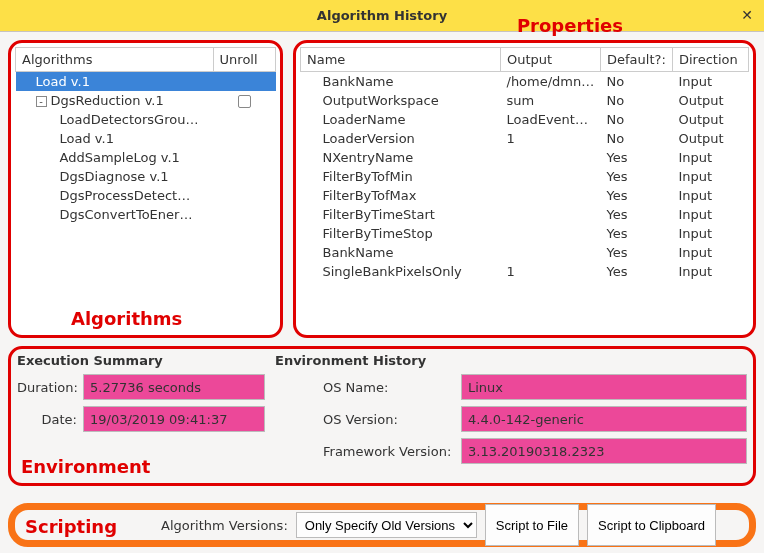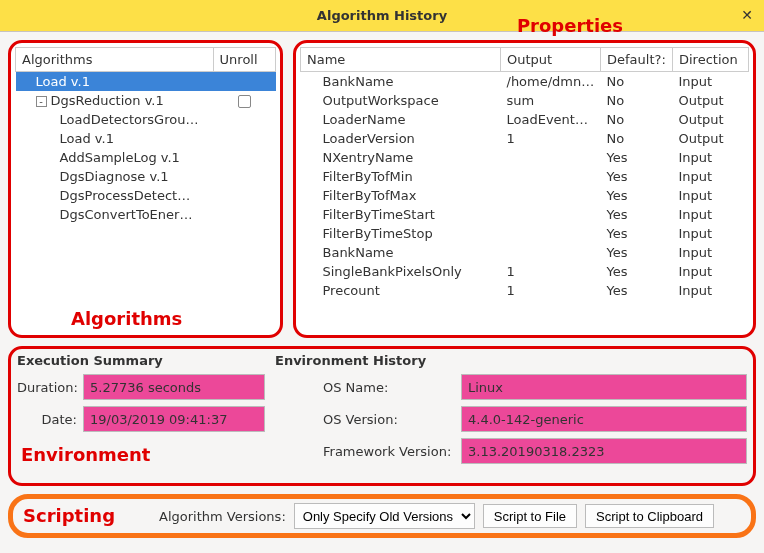--- a/index.html
+++ b/index.html
@@ -290,12 +290,6 @@
                 <td>Yes</td>
                 <td>Input</td>
               </tr>
-              <tr>
-                <td style="padding-left: 22px;">Precount</td>
-                <td>1</td>
-                <td>Yes</td>
-                <td>Input</td>
-              </tr>
             </tbody>
         </table>
       </div>

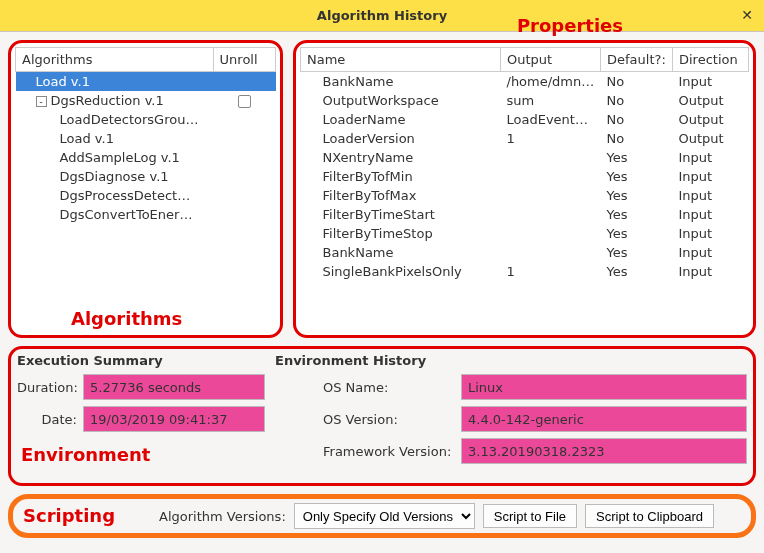--- a/index.html
+++ b/index.html
@@ -297,7 +297,7 @@
   </div>
 
   <div class="midblock annot">
-    <div class="annot-label" style="left:10px; bottom:18px;">Environment</div>
+    <div class="annot-label" style="left:10px; bottom:6px;">Environment</div>
     <div class="midgrid">
       <div class="leftcol">
         <div class="section-h">Execution Summary</div>

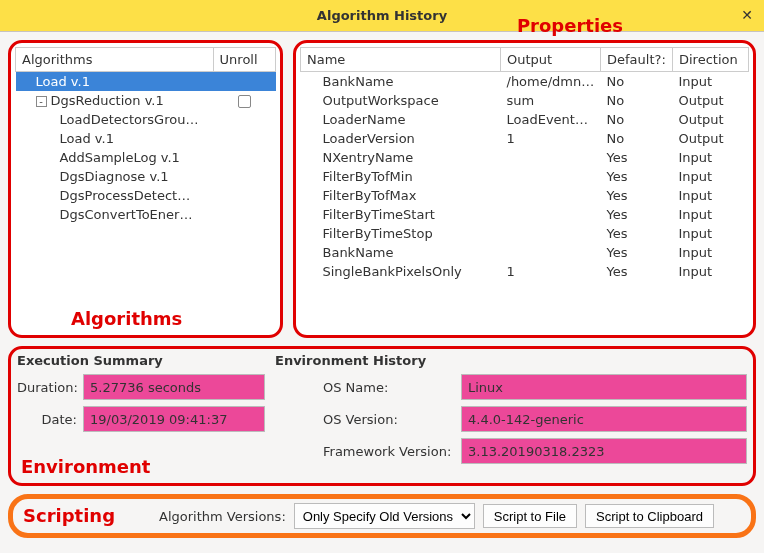--- a/index.html
+++ b/index.html
@@ -110,8 +110,8 @@
 
   
   .botbar {
-    margin-top:8px;
-    border: 5px solid #f97316;
+    margin-top:17px;
+    border: 7px solid #f97316;
     border-radius: 20px;
     padding: 4px 6px;
     display:flex; align-items:center; gap:8px;

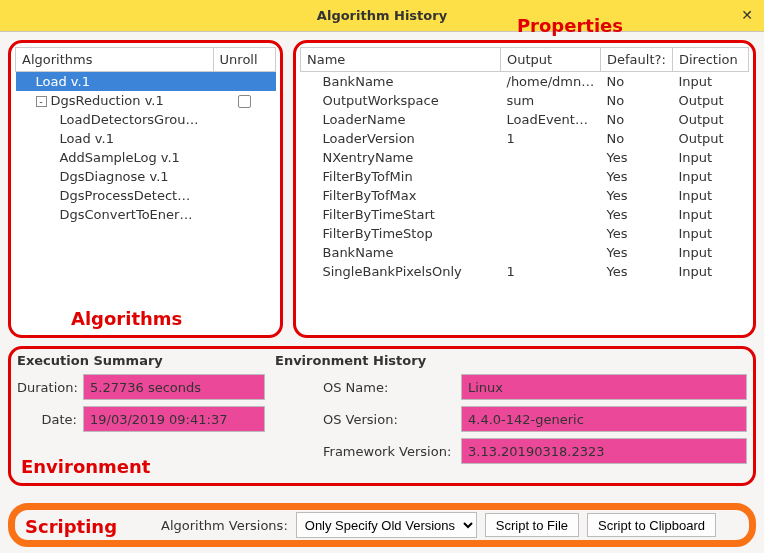--- a/index.html
+++ b/index.html
@@ -124,7 +124,7 @@
     padding: 2px 4px;
   }
   button.btn {
-    height:24px; border:1px solid #bbb; background:#fdfdfd;
+    height:42px; border:1px solid #bbb; background:#fdfdfd;
     padding: 2px 10px; font-size:13px; cursor:pointer;
   }
 

